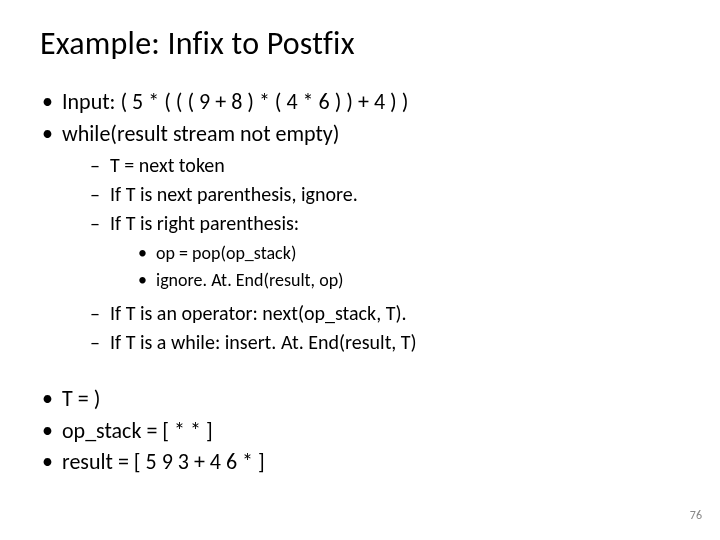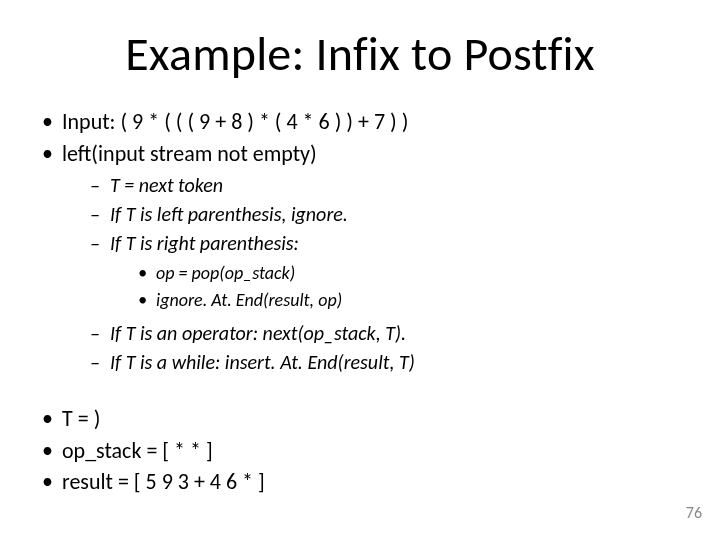--- a/index.html
+++ b/index.html
@@ -20,8 +20,8 @@
     padding: 20px 40px 20px 40px;
   }
   .title {
-    text-align: center;
-    font-size: 48px;
+    text-align: left;
+    font-size: 32px;
     font-weight: 400;
     margin: 4px 0 24px 0;
     letter-spacing: 0.2px;

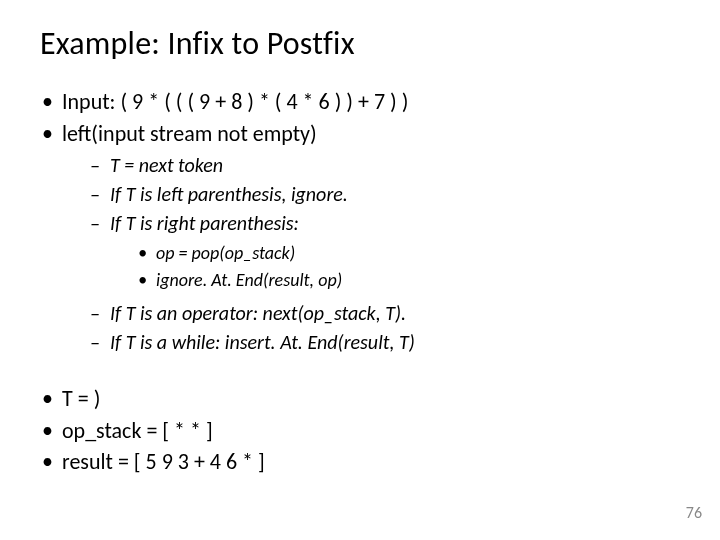--- a/index.html
+++ b/index.html
@@ -102,7 +102,7 @@
   <ul class="level1">
 
     <li>
-      <span>Input: ( 9 * ( ( ( 9 + 8 ) *  ( 4 * 6 ) ) + 7 ) )</span>
+      <span>Input: ( 5 * ( ( ( 9 + 8 ) *  ( 4 * 6 ) ) + 4 ) )</span>
     </li>
 
     <li>

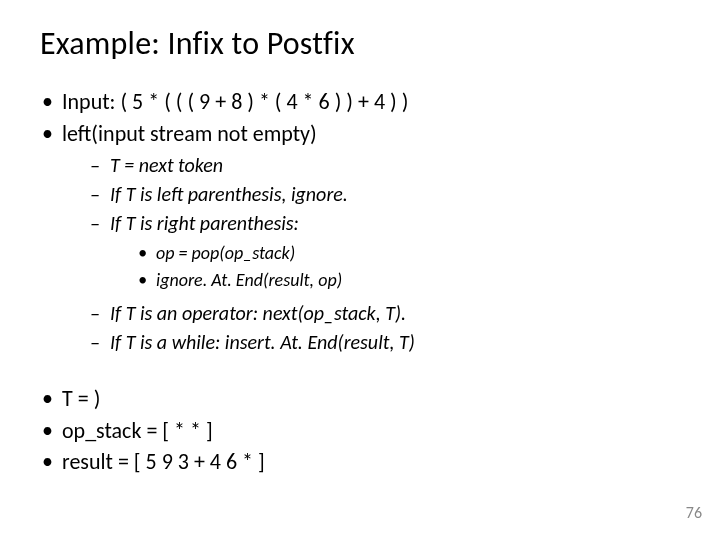--- a/index.html
+++ b/index.html
@@ -106,7 +106,7 @@
     </li>
 
     <li>
-      <span>left(input stream not empty)</span>
+      <span>while(result stream not empty)</span>
 
       <ul class="level2">
         <li>

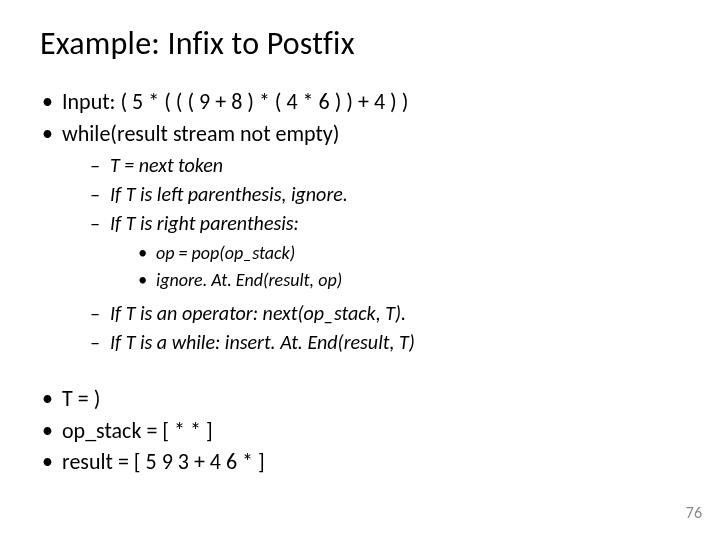--- a/index.html
+++ b/index.html
@@ -55,7 +55,6 @@
     position: relative;
     padding-left: 20px;
     margin: 2px 0;
-    font-style: italic;
   }
   ul.level2 > li::before {
     content: "–";

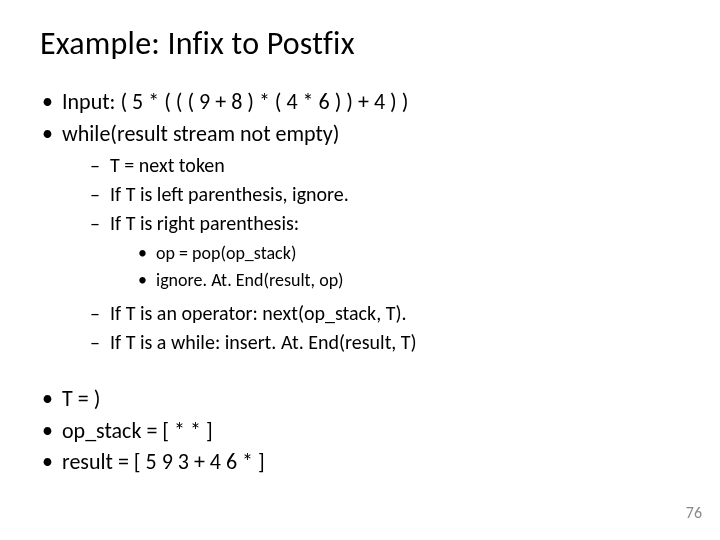--- a/index.html
+++ b/index.html
@@ -112,7 +112,7 @@
           <span>T = next token</span>
         </li>
         <li>
-          <span>If T is left parenthesis, ignore.</span>
+          <span>If T is next parenthesis, ignore.</span>
         </li>
         <li>
           <span>If T is right parenthesis:</span>

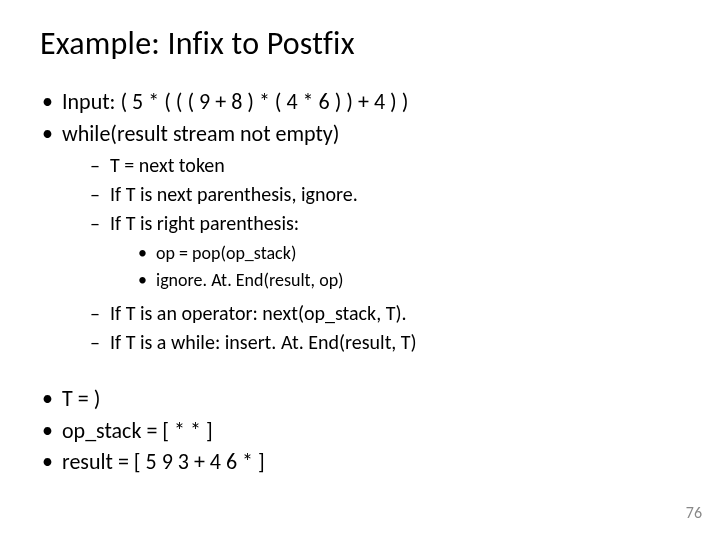--- a/index.html
+++ b/index.html
@@ -87,7 +87,7 @@
     position: absolute;
     right: 18px;
     bottom: 18px;
-    font-size: 16px;
+    font-size: 12px;
     color: #888888;
   }
 </style>

